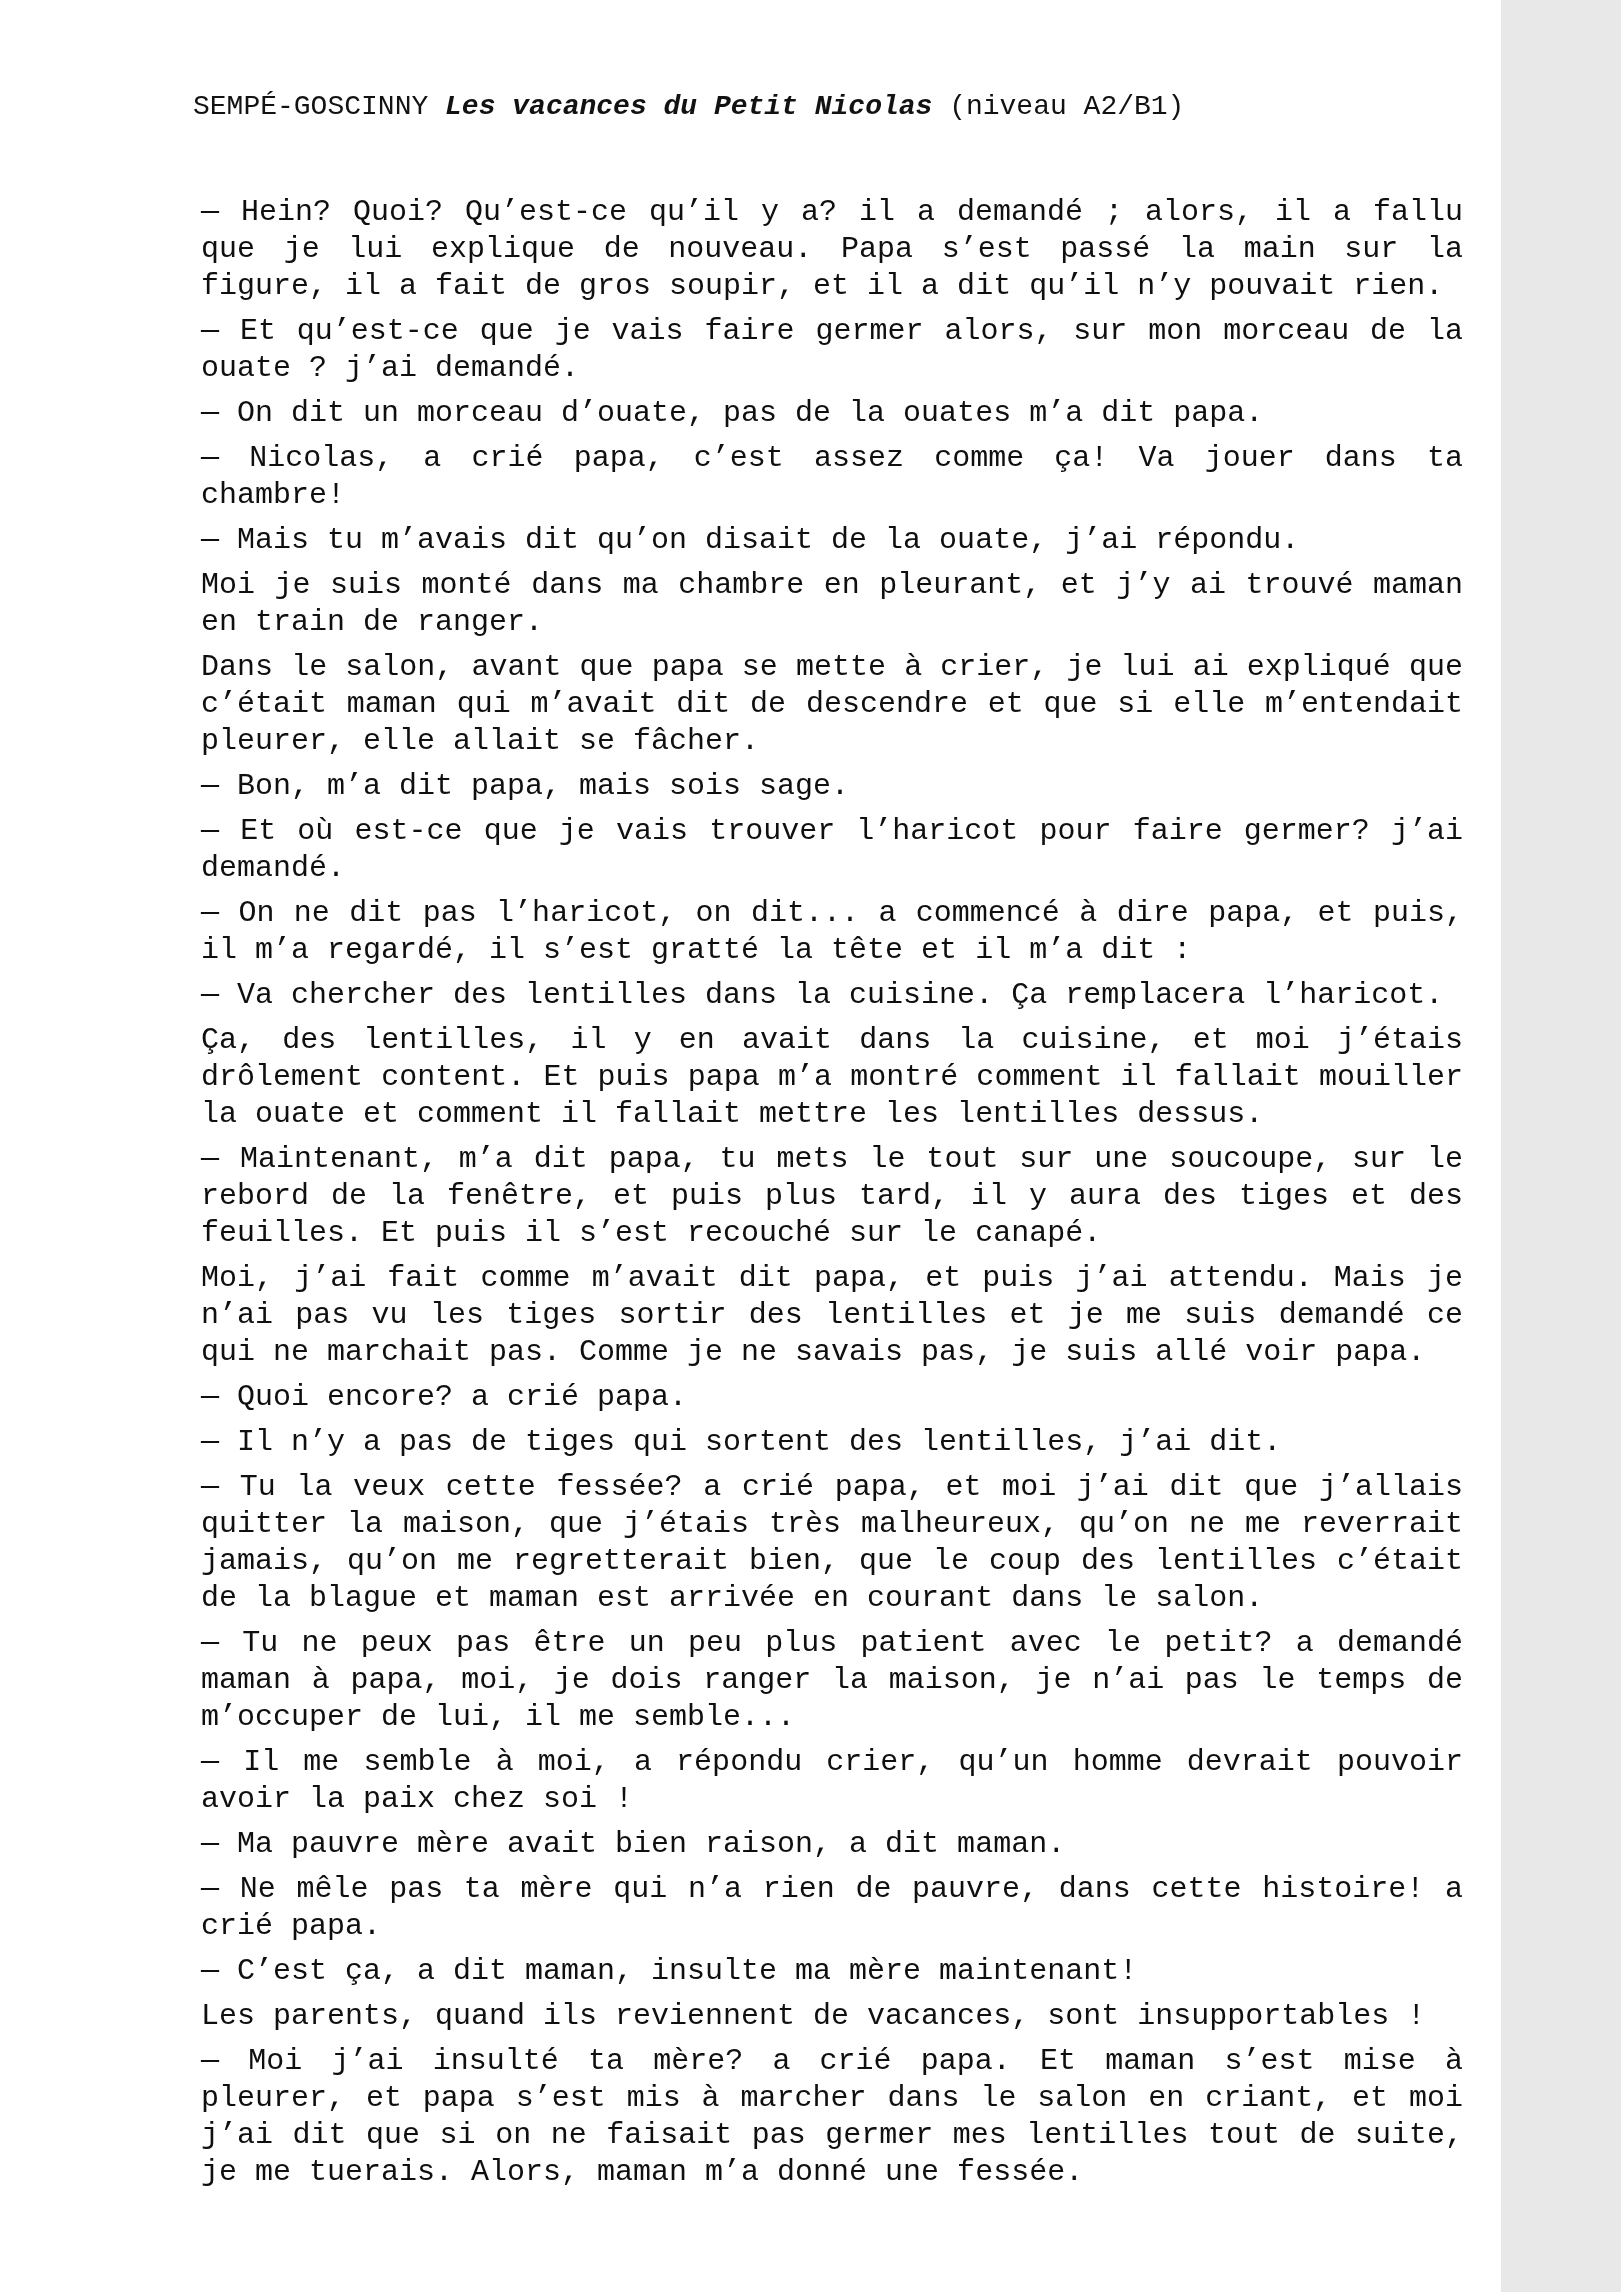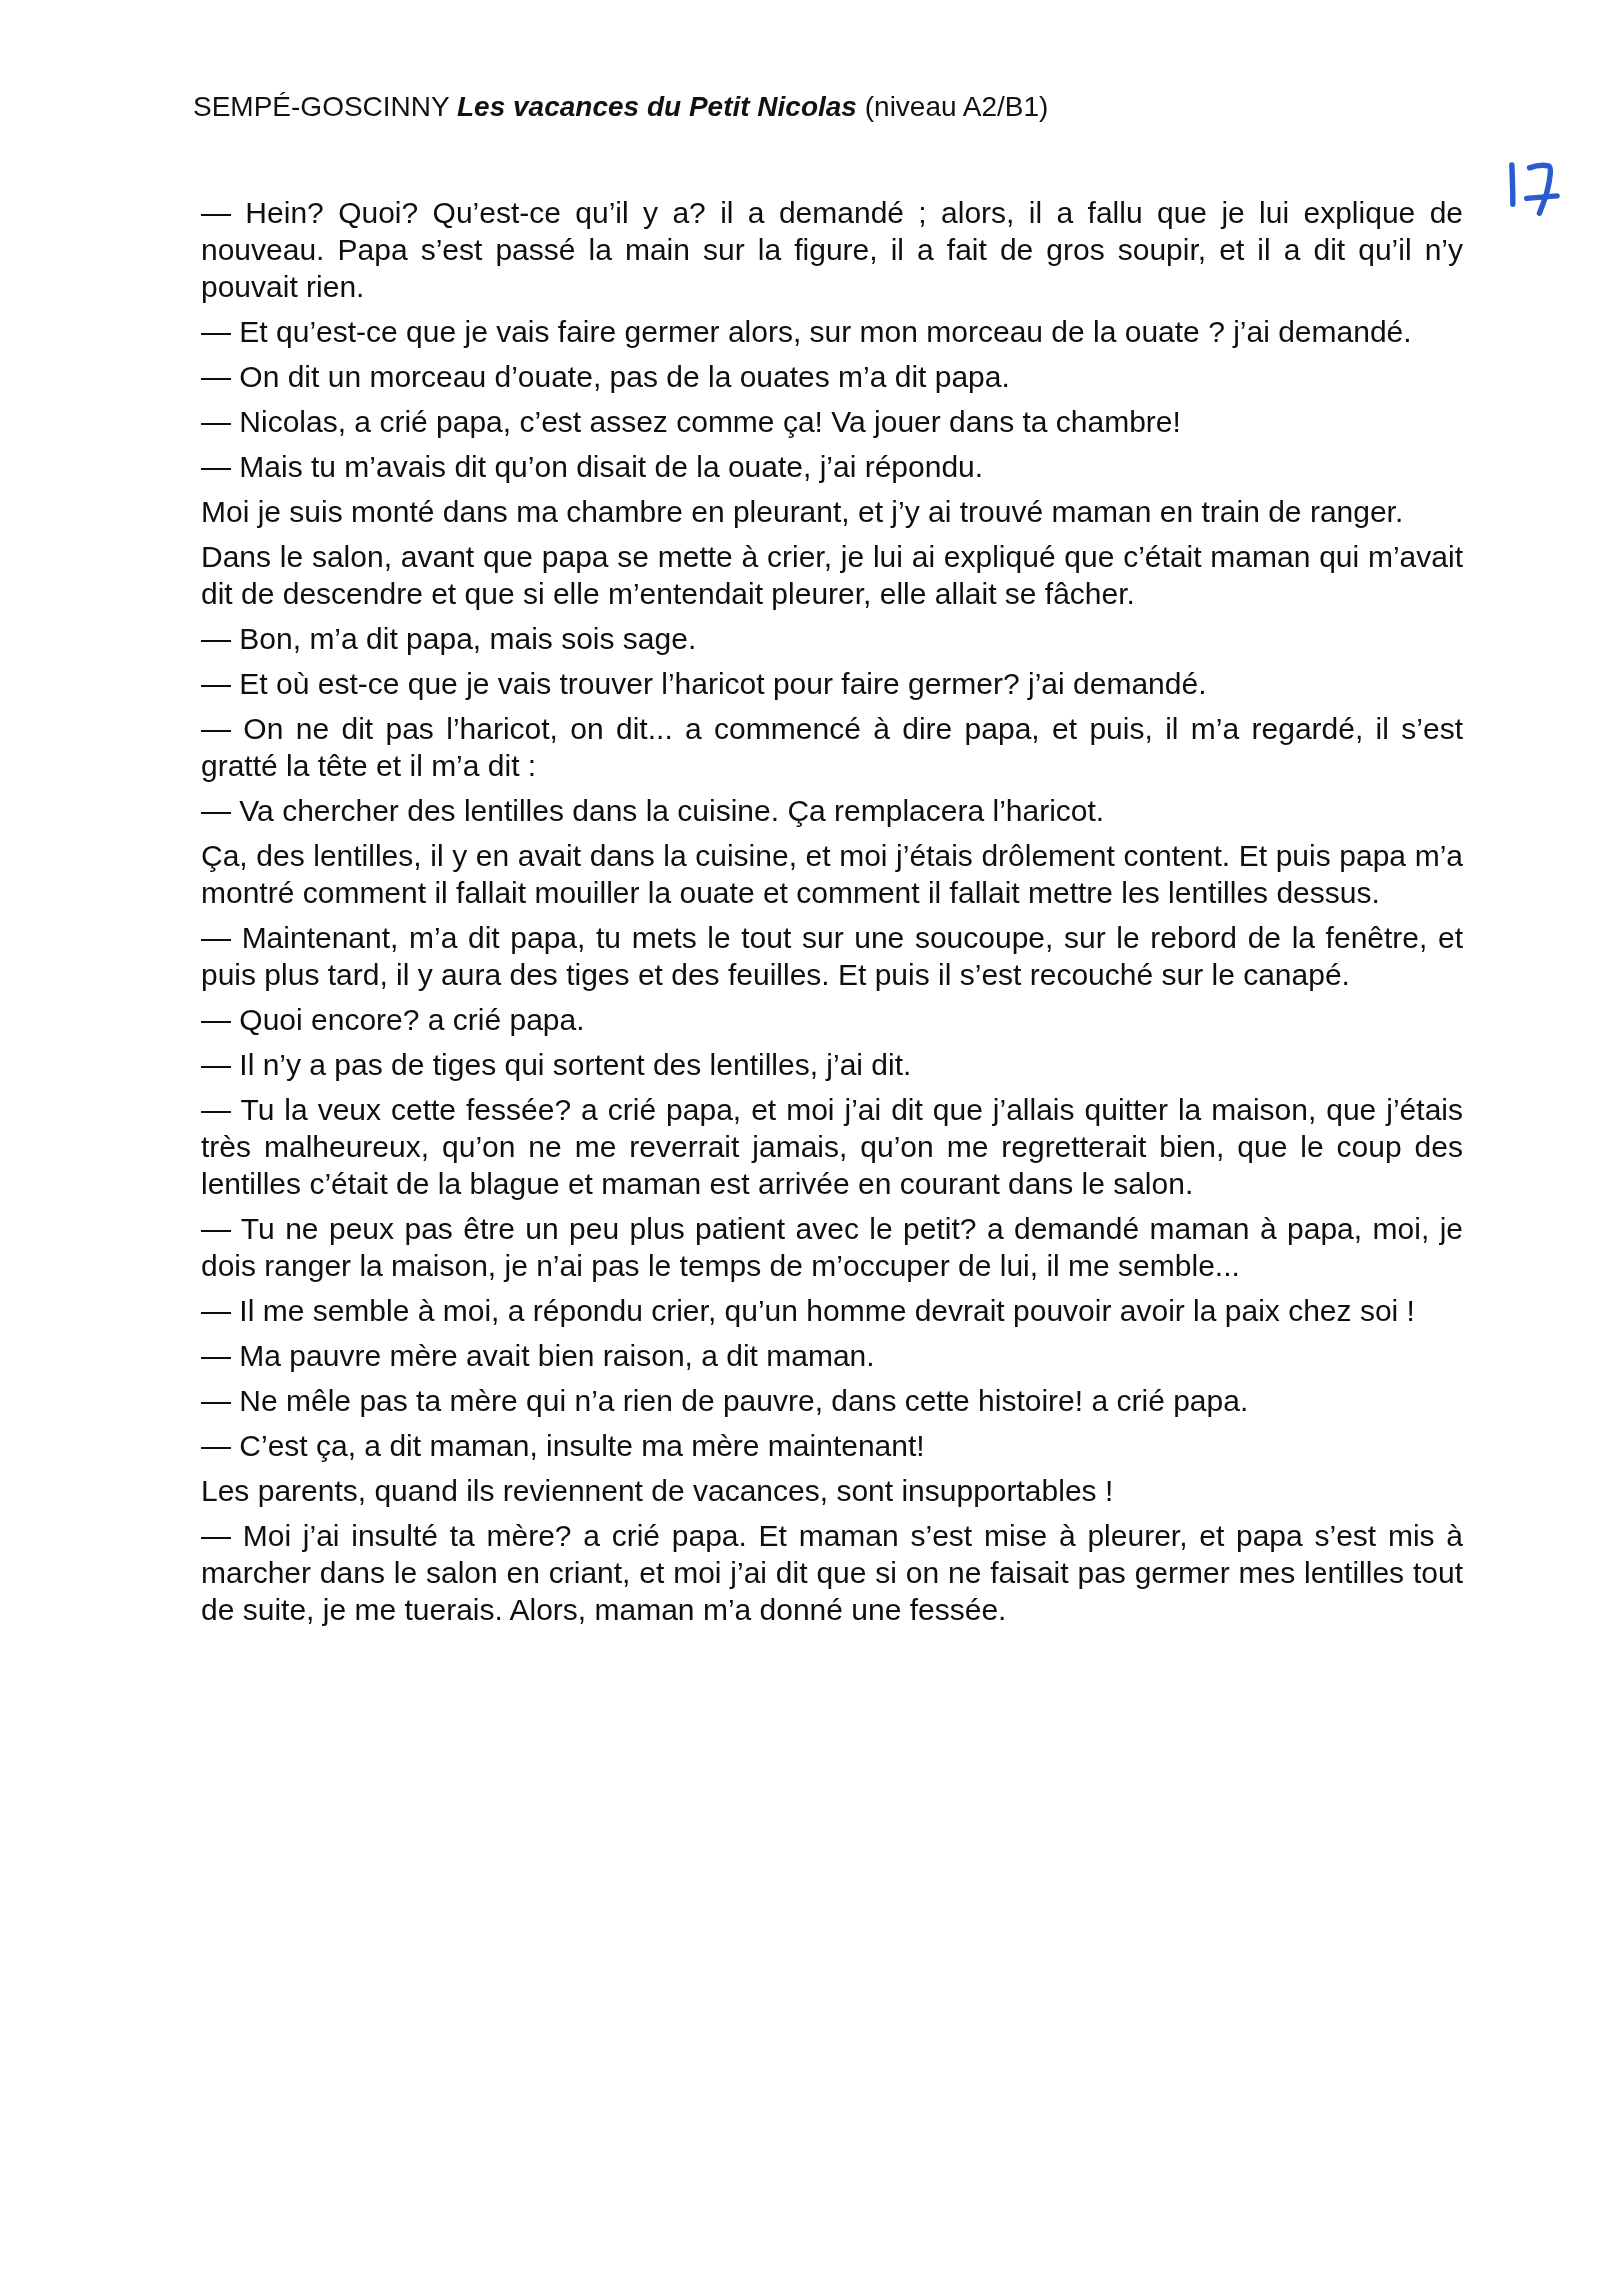--- a/index.html
+++ b/index.html
@@ -5,10 +5,10 @@
   html, body { margin: 0; padding: 0; background: #e8e8e8; }
   .page {
     position: relative;
-    width: 1621px;
+    width: 1501px;
     height: 2293px;
     background: #ffffff;
-    font-family: Liberation Sans, sans-serif;
+    font-family: Liberation Mono, monospace;
     color: #101010;
     overflow: hidden;
   }

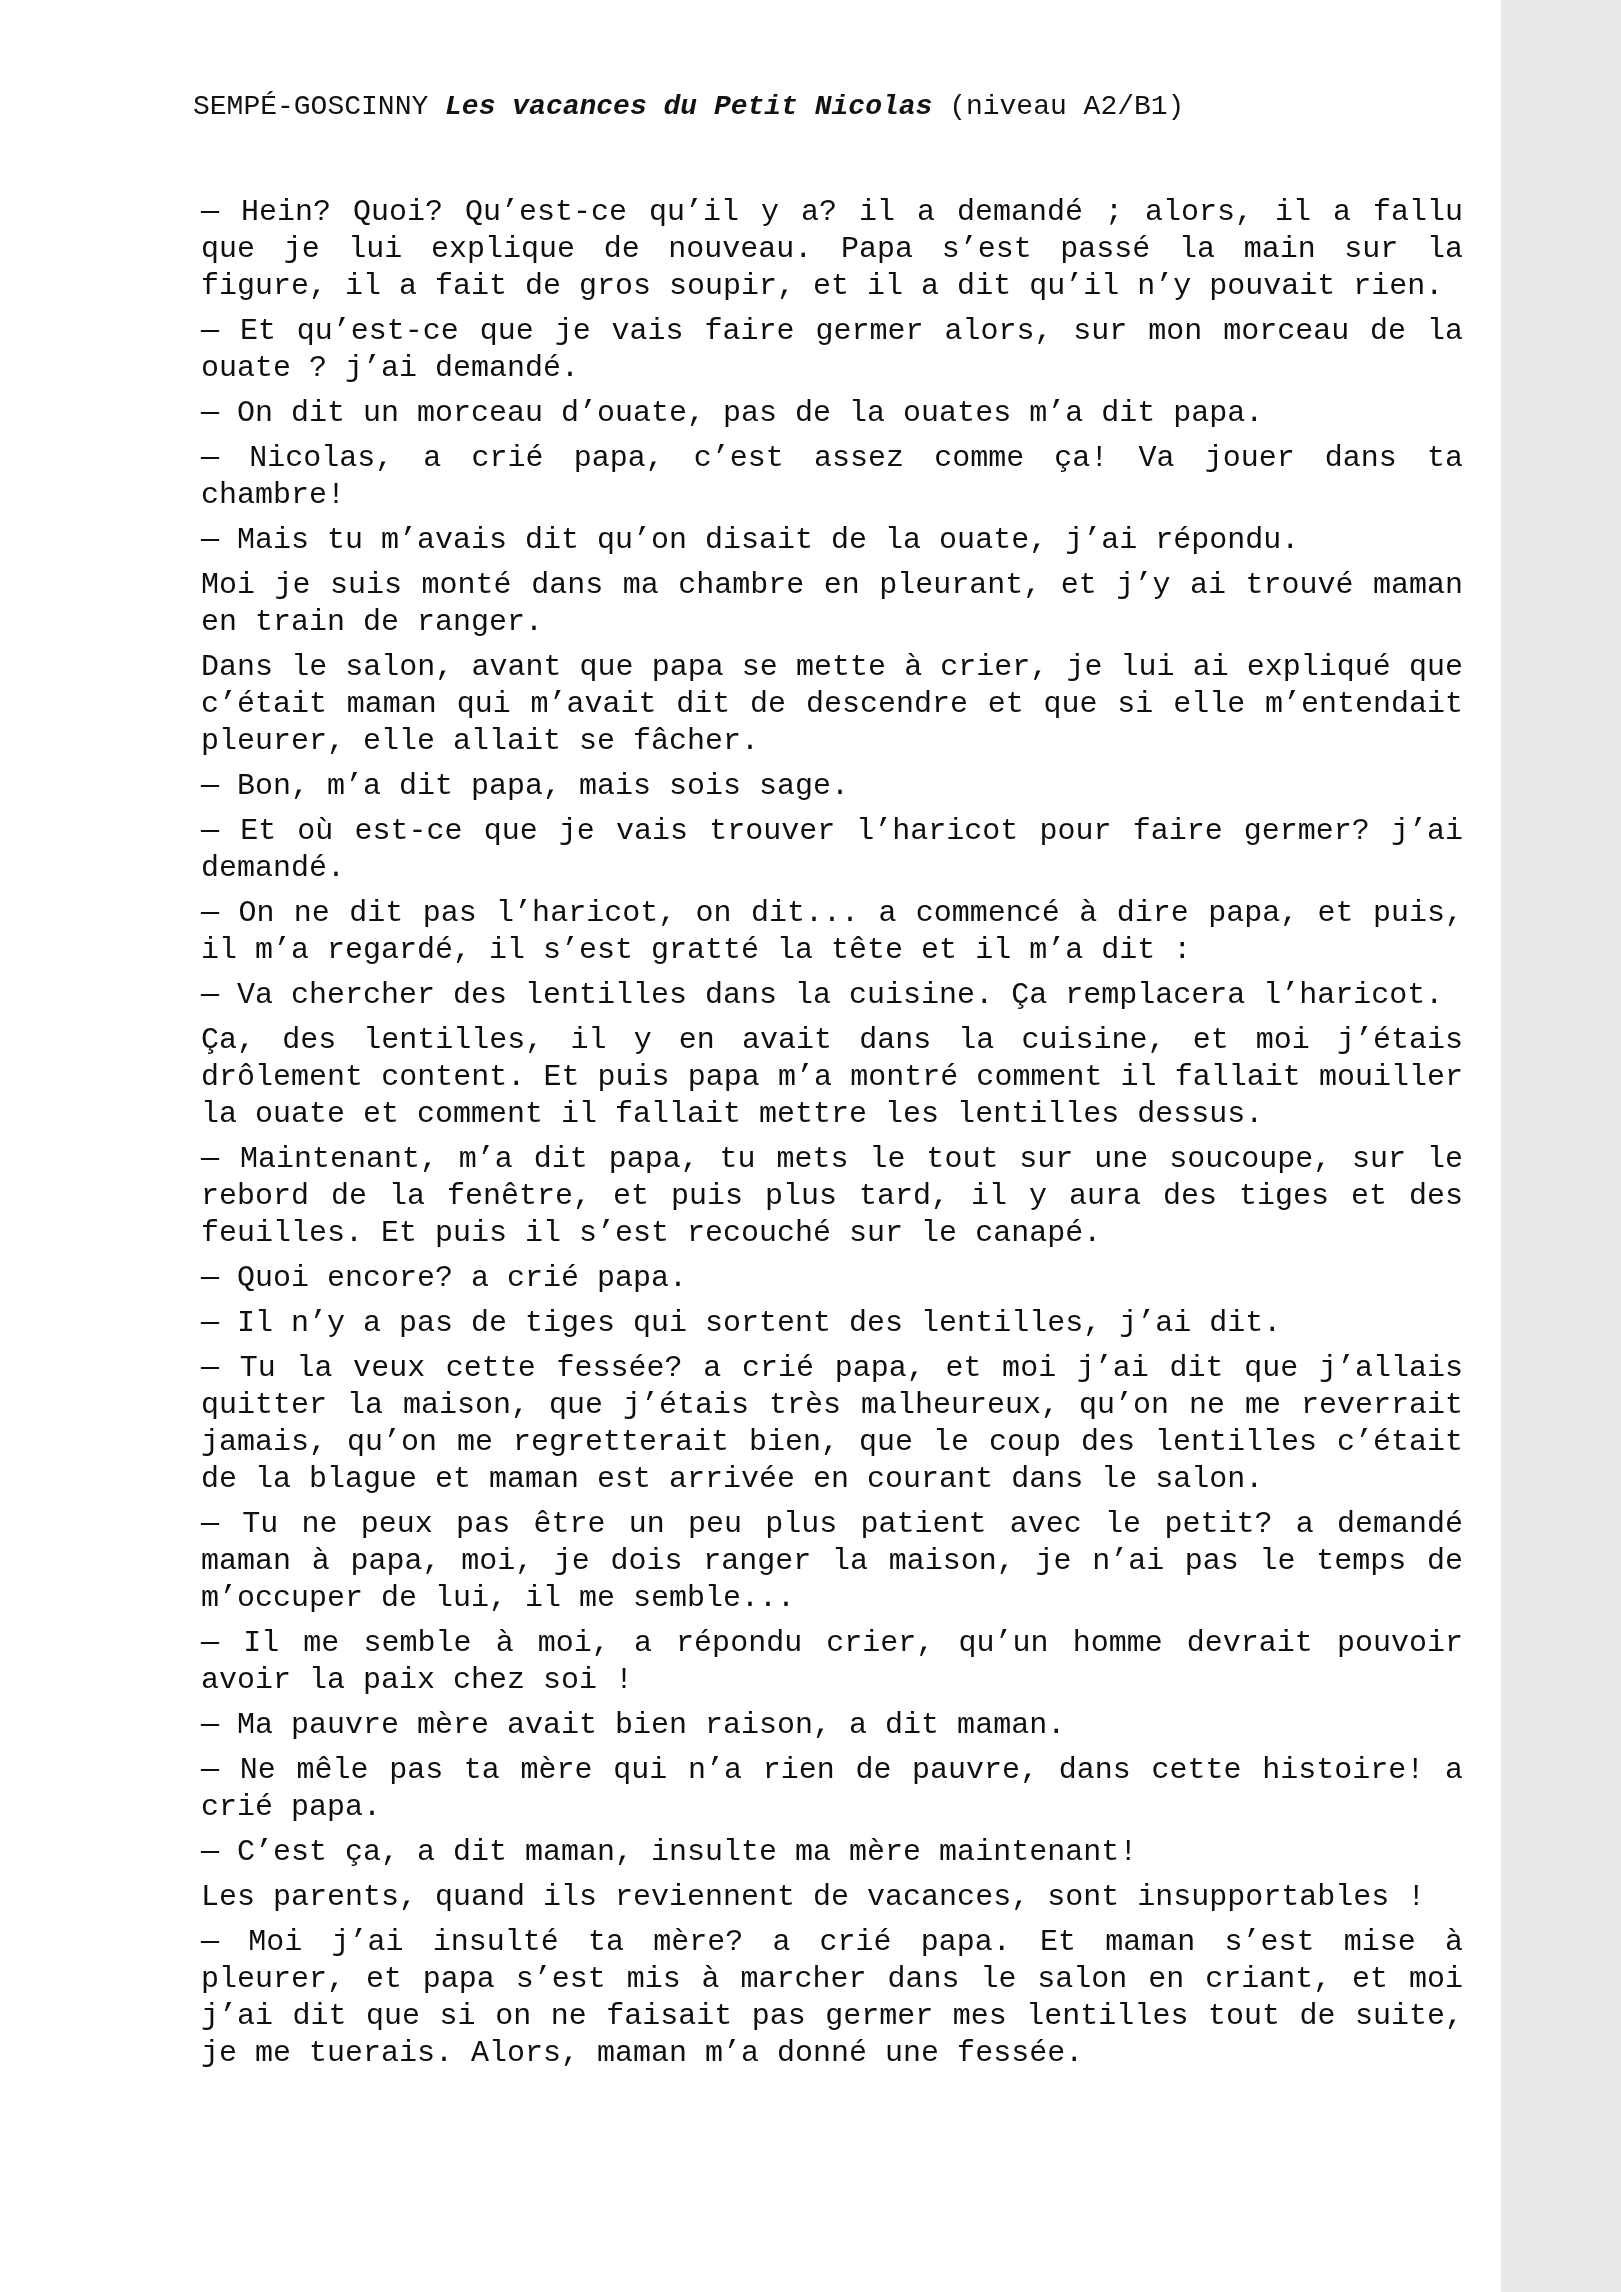--- a/index.html
+++ b/index.html
@@ -92,6 +92,7 @@
       <p class="para">— Va chercher des lentilles dans la cuisine. Ça remplacera l’haricot.</p>
       <p class="para">Ça, des lentilles, il y en avait dans la cuisine, et moi j’étais drôlement content. Et puis papa m’a montré comment il fallait mouiller la ouate et comment il fallait mettre les lentilles dessus.</p>
       <p class="para">— Maintenant, m’a dit papa, tu mets le tout sur une soucoupe, sur le rebord de la fenêtre, et puis plus tard, il y aura des tiges et des feuilles. Et puis il s’est recouché sur le canapé.</p>
+      <p class="para">Moi, j’ai fait comme m’avait dit papa, et puis j’ai attendu. Mais je n’ai pas vu les tiges sortir des lentilles et je me suis demandé ce qui ne marchait pas. Comme je ne savais pas, je suis allé voir papa.</p>
       <p class="para">— Quoi encore? a crié papa.</p>
       <p class="para">— Il n’y a pas de tiges qui sortent des lentilles, j’ai dit.</p>
       <p class="para">— Tu la veux cette fessée? a crié papa, et moi j’ai dit que j’allais quitter la maison, que j’étais très malheureux, qu’on ne me reverrait jamais, qu’on me regretterait bien, que le coup des lentilles c’était de la blague et maman est arrivée en courant dans le salon.</p>

